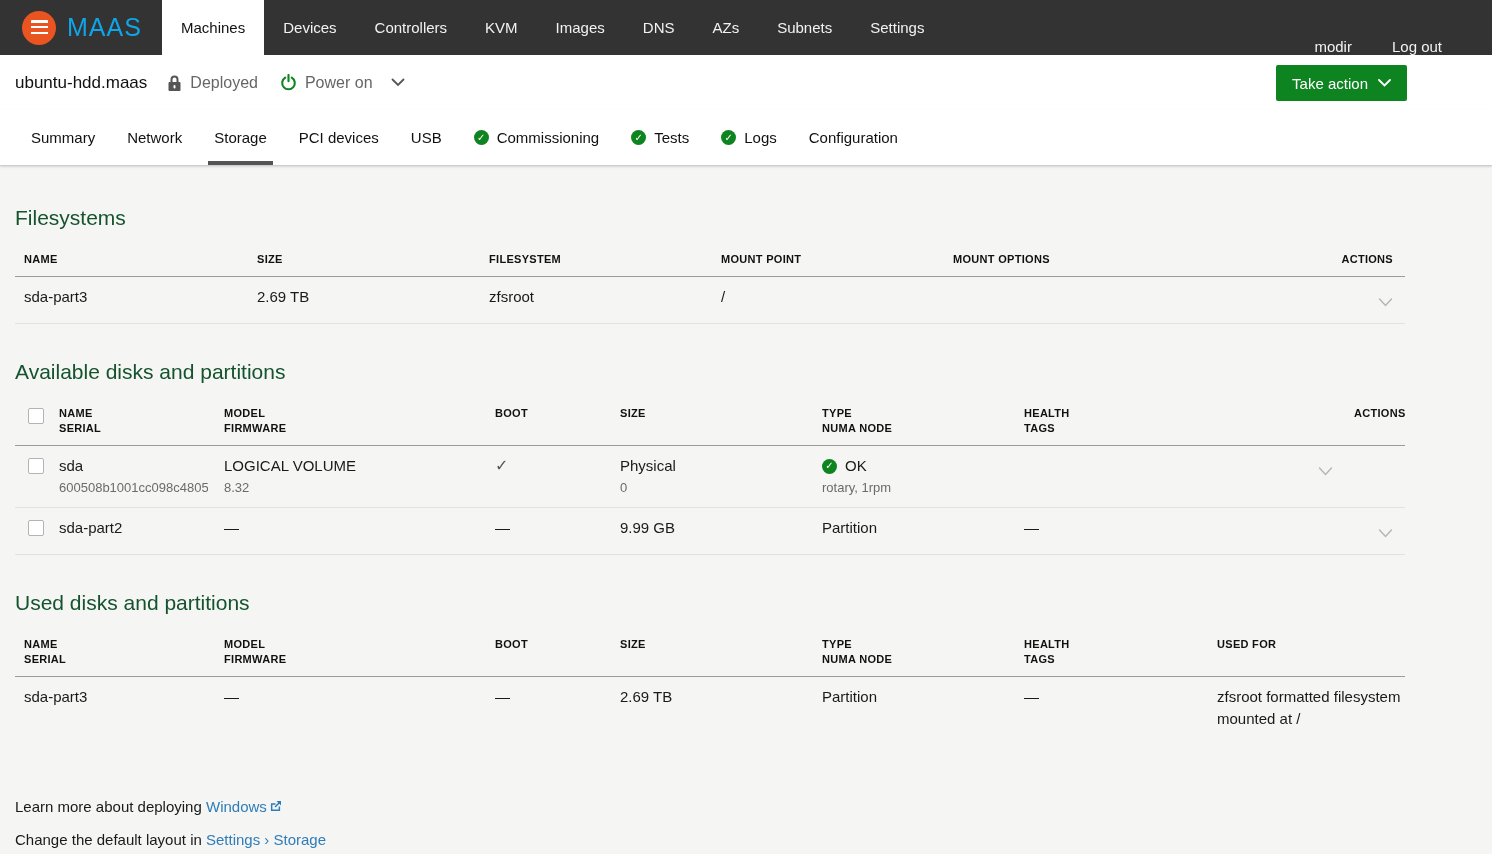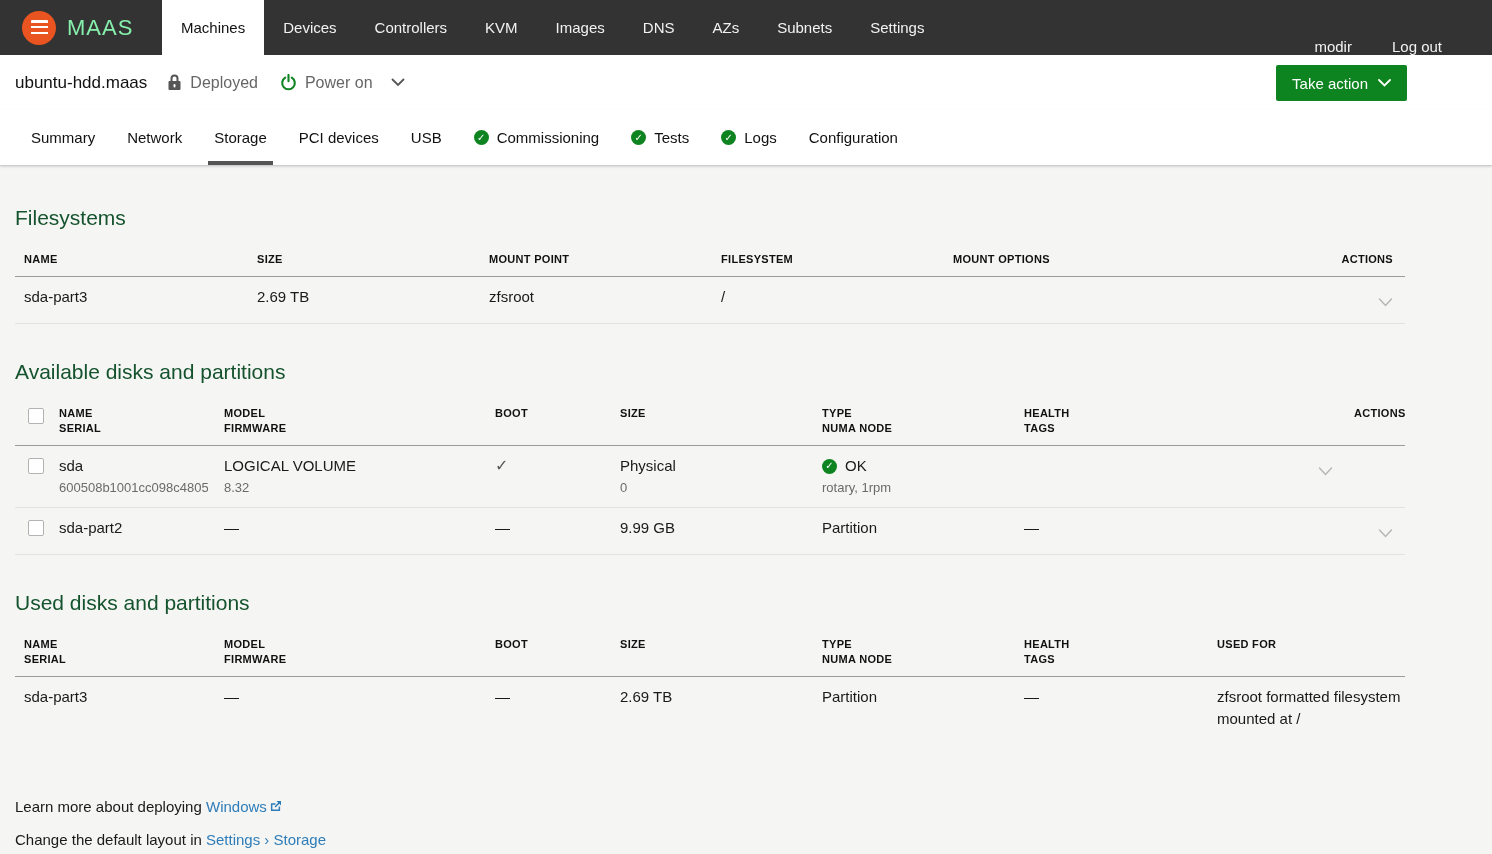--- a/index.html
+++ b/index.html
@@ -15,7 +15,7 @@
   .brand-logo .bars { width:17px; height:15px;
     background:repeating-linear-gradient(to bottom,#ffffff 0 2.6px,rgba(0,0,0,0) 2.6px 5.8px);
     border-radius:1px; }
-  .brand-name { color:#86efac; font-size:22px; letter-spacing:1px; font-weight:400; }
+  .brand-name { color:#0ea5e9; font-size:25px; letter-spacing:1px; font-weight:400; }
   .nav-items { display:flex; list-style:none; align-items:stretch; }
   .nav-item { display:flex; align-items:center; padding:0 19px; color:#f2f2f2; font-size:15px; cursor:pointer; }
   .nav-item.active { background:#ffffff; color:#111111; }

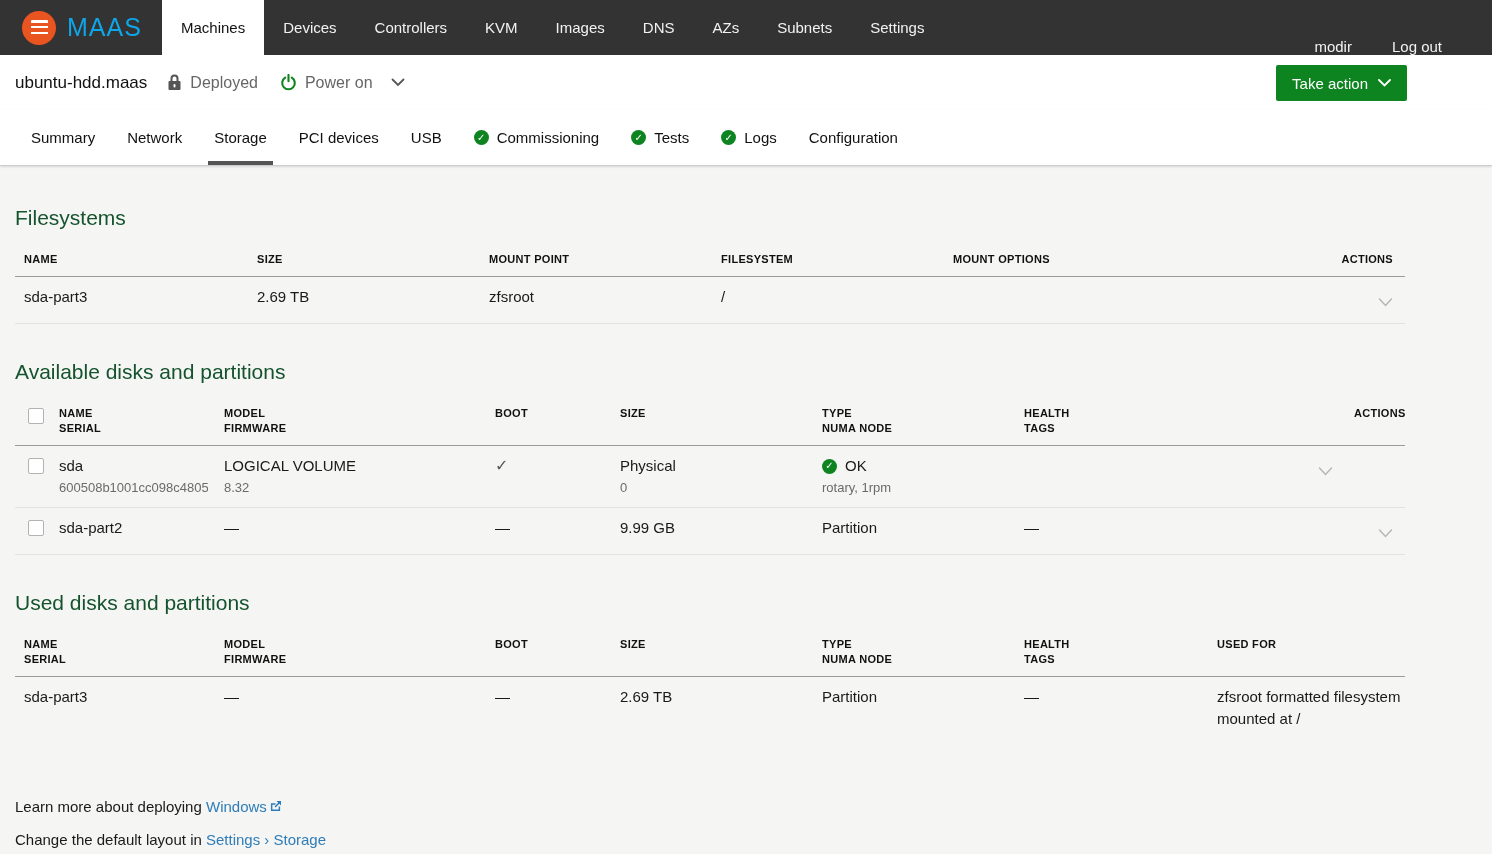--- a/index.html
+++ b/index.html
@@ -25,7 +25,7 @@
   
   .machine-header { background:#ffffff; height:55px; display:flex; align-items:center; padding-left:15px; position:relative; }
   .machine-name { font-size:17px; color:#111; margin-right:20px; }
-  .status-group { display:flex; align-items:flex-start; gap:8px; margin-right:22px; color:#666; font-size:16px; }
+  .status-group { display:flex; align-items:flex-end; gap:8px; margin-right:22px; color:#666; font-size:16px; }
   .power-group { display:flex; align-items:center; gap:8px; color:#666; font-size:16px; margin-right:18px;justify-content:space-between; }
   .icon-svg { display:inline-block; vertical-align:middle; }
   .take-action-btn { position:absolute; right:85px; top:10px; height:36px; padding:0 16px;

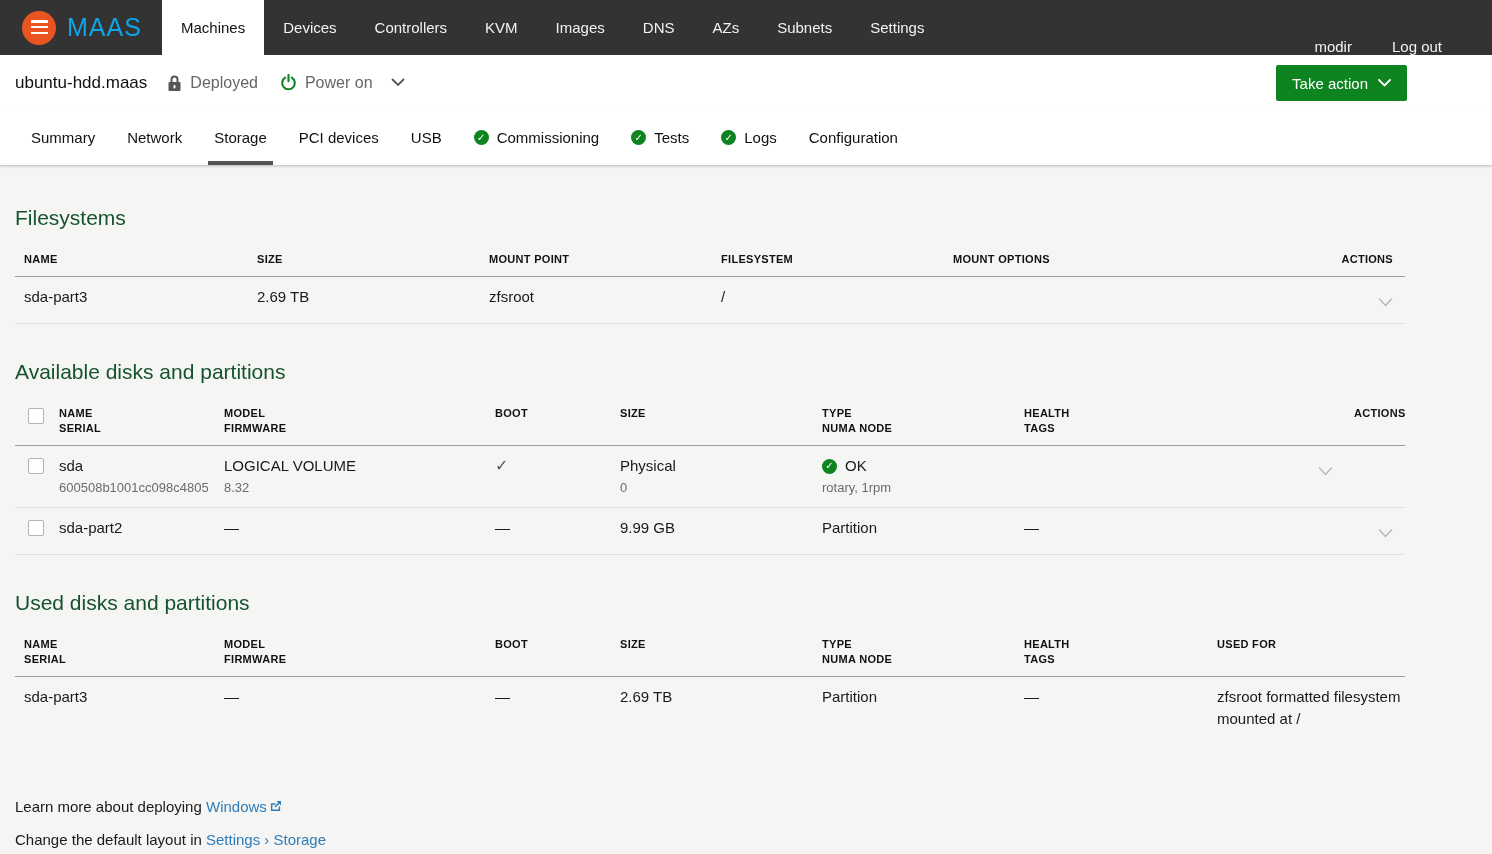--- a/index.html
+++ b/index.html
@@ -165,8 +165,8 @@
     <div class="grid-row fs-grid thead">
       <div class="th">NAME</div>
       <div class="th">SIZE</div>
+      <div class="th">FILESYSTEM</div>
       <div class="th">MOUNT POINT</div>
-      <div class="th">FILESYSTEM</div>
       <div class="th">MOUNT OPTIONS</div>
       <div class="th right">ACTIONS</div>
     </div>

